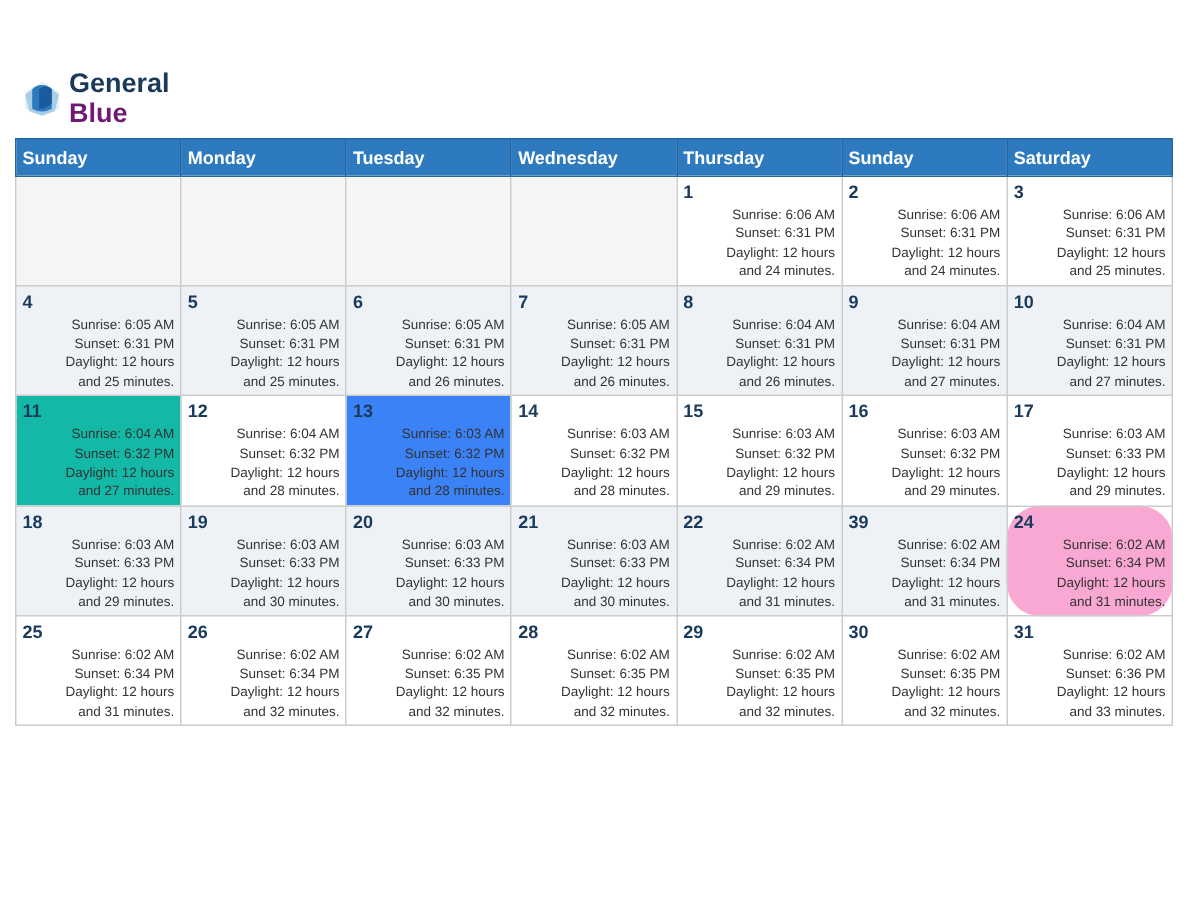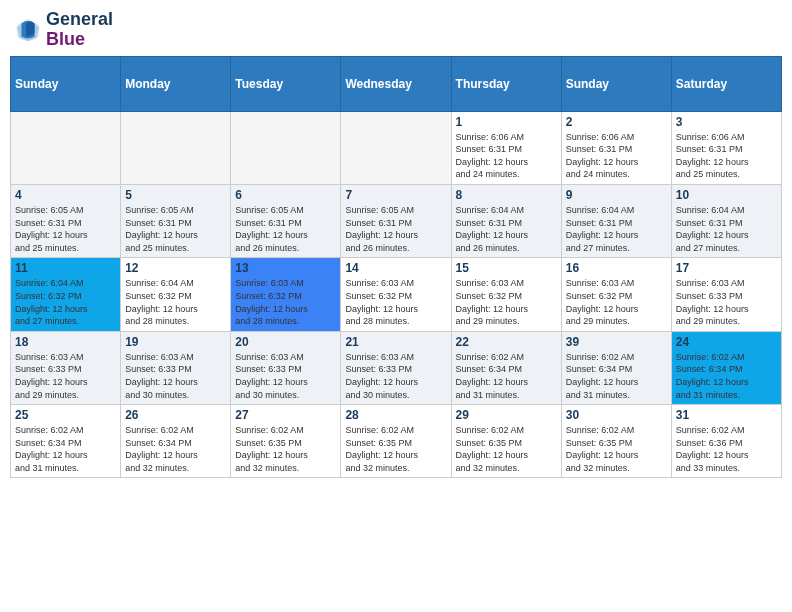--- a/index.html
+++ b/index.html
@@ -16,6 +16,7 @@
       align-items: flex-start;
       margin-bottom: 6px;
       padding: 0 4px;
+      margin-top: 36px;
     }
     .logo {
       display: flex;

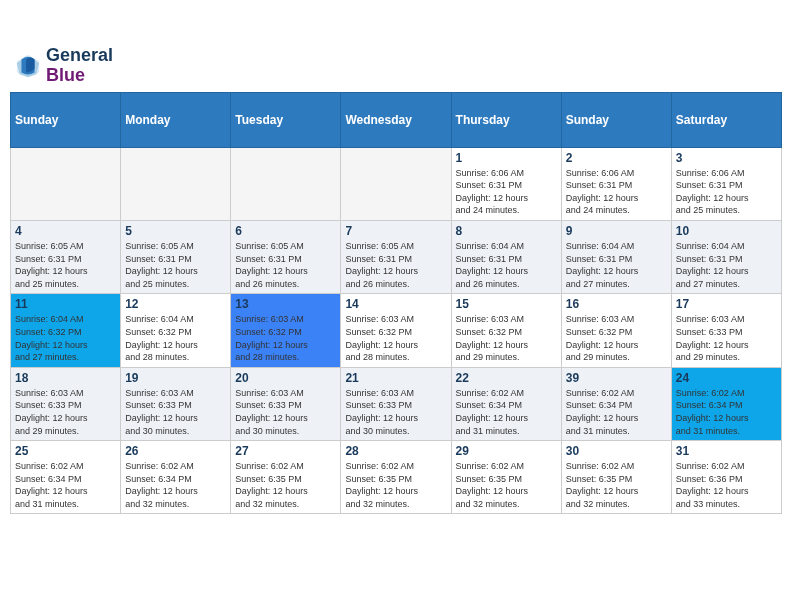--- a/index.html
+++ b/index.html
@@ -59,7 +59,7 @@
       color: #fff;
       font-size: 12px;
       font-weight: bold;
-      padding: 20px 4px;
+      padding: 5px 4px;
       text-align: left;
       border: 1px solid #2266a0;
     }

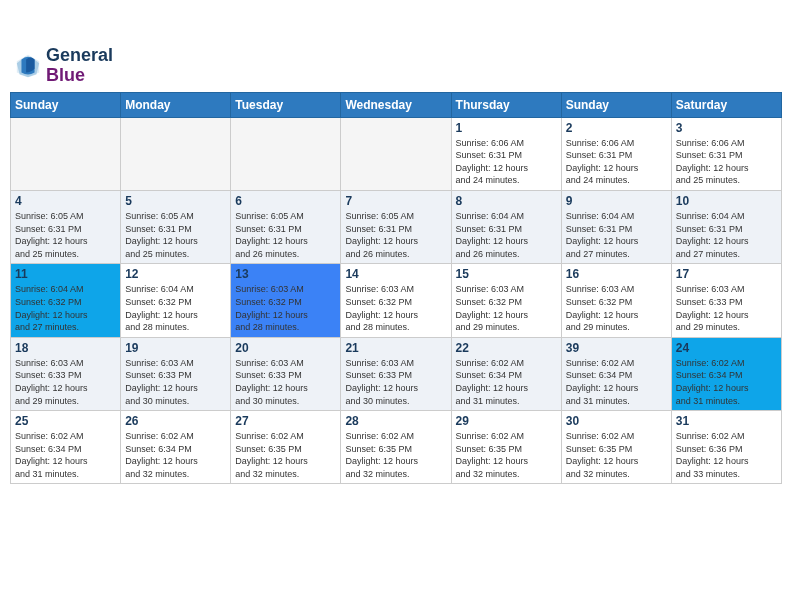--- a/index.html
+++ b/index.html
@@ -92,6 +92,7 @@
       font-size: 9px;
       color: #333;
       line-height: 1.4;
+      text-align: right;
     }
   </style>
 </head>

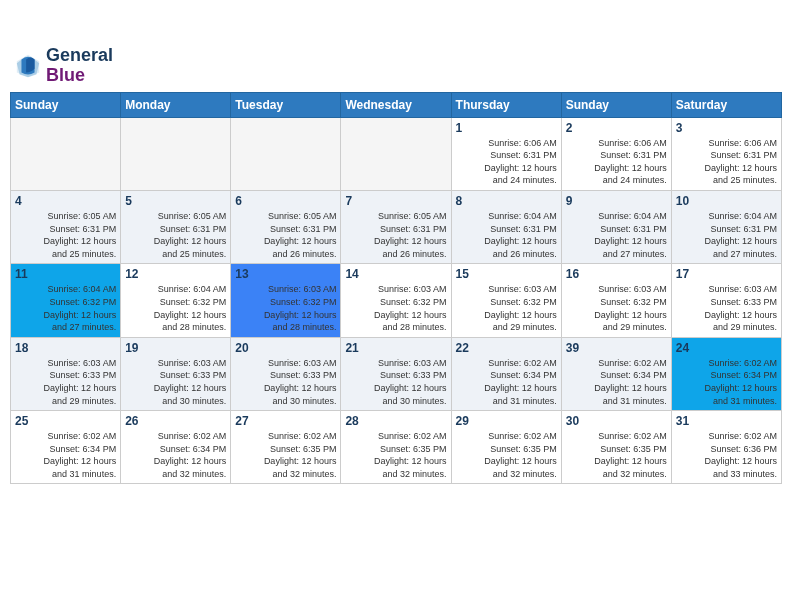--- a/index.html
+++ b/index.html
@@ -209,7 +209,7 @@
         </td>
       </tr>
       <tr>
-        <td style="background: #0ea5e9;">
+        <td style="background: #14b8a6;">
           <div class="day-number">11</div>
           <div class="day-info" style="white-space: pre-line;">Sunrise: 6:04 AM
 Sunset: 6:32 PM

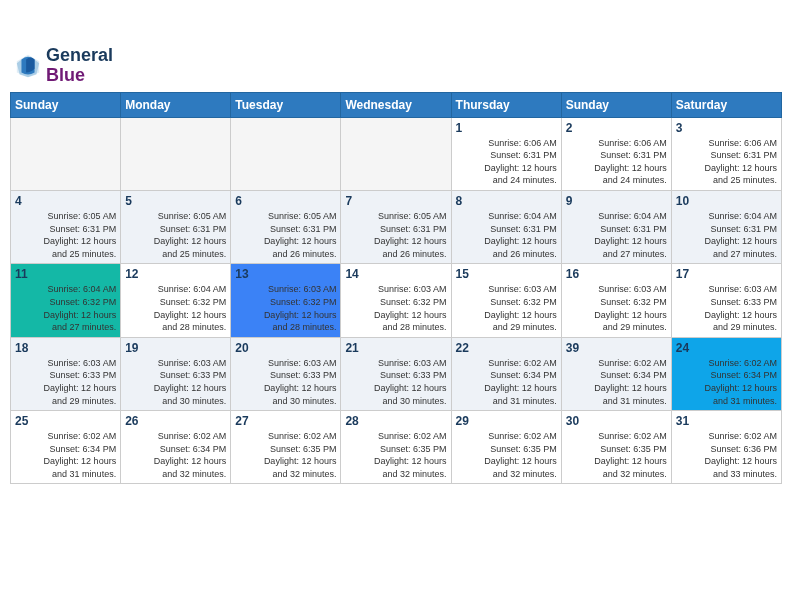--- a/index.html
+++ b/index.html
@@ -302,7 +302,7 @@
 Daylight: 12 hours
 and 31 minutes.</div>
         </td>
-        <td style="background: #0ea5e9;">
+        <td style="background: #f9a8d4; border-radius: 23px;">
           <div class="day-number">24</div>
           <div class="day-info" style="white-space: pre-line;">Sunrise: 6:02 AM
 Sunset: 6:34 PM

